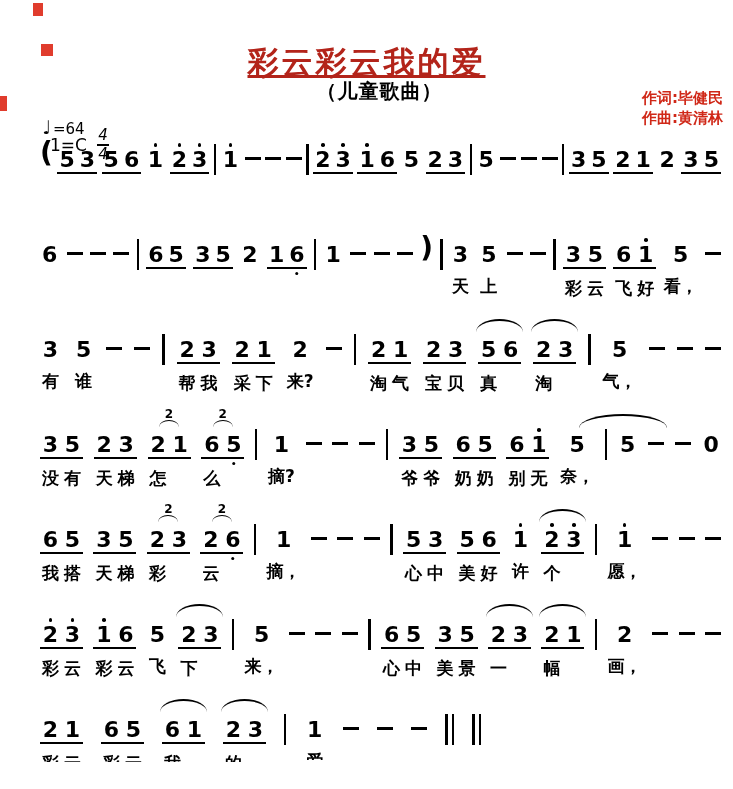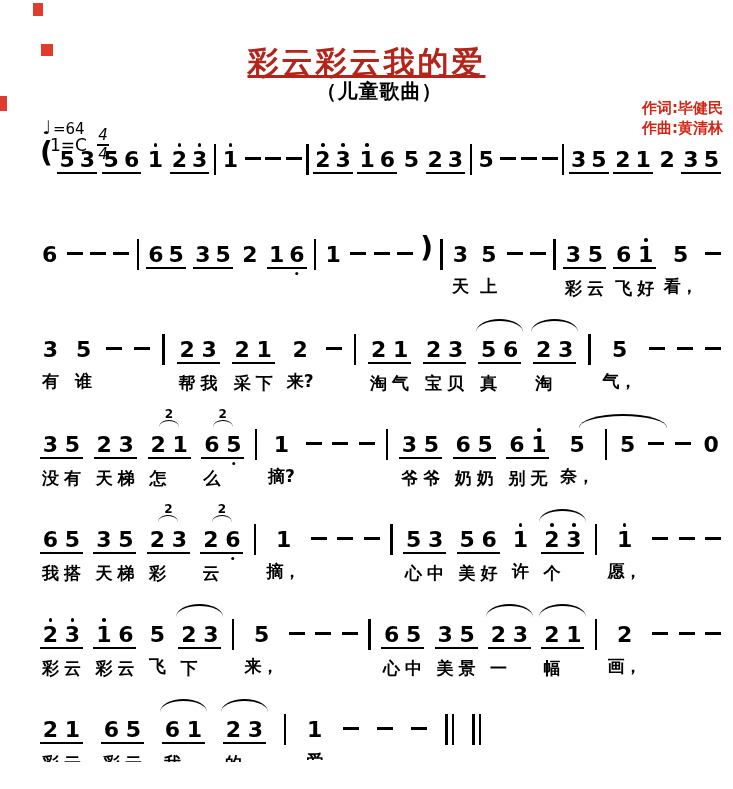--- a/index.html
+++ b/index.html
@@ -21,7 +21,7 @@
   .frac em{display:block;width:12px;height:1.5px;background:#000;margin:1px auto;font-style:normal;}
   .tempo{position:absolute;left:42px;top:116px;font-size:15px;text-align:right;}
   .tempo .note{font-size:19px;margin-right:2px;}
-  .credits{position:absolute;right:10px;top:88px;font-size:15px;line-height:20px;font-weight:bold;text-align:left;margin-top:10px;}
+  .credits{position:absolute;right:10px;top:88px;font-size:15px;line-height:20px;font-weight:bold;text-align:left;}
   .mark{position:absolute;}
   .mark-a{left:33px;top:3px;width:10px;height:13px;}
   .mark-b{left:41px;top:44px;width:12px;height:12px;}

